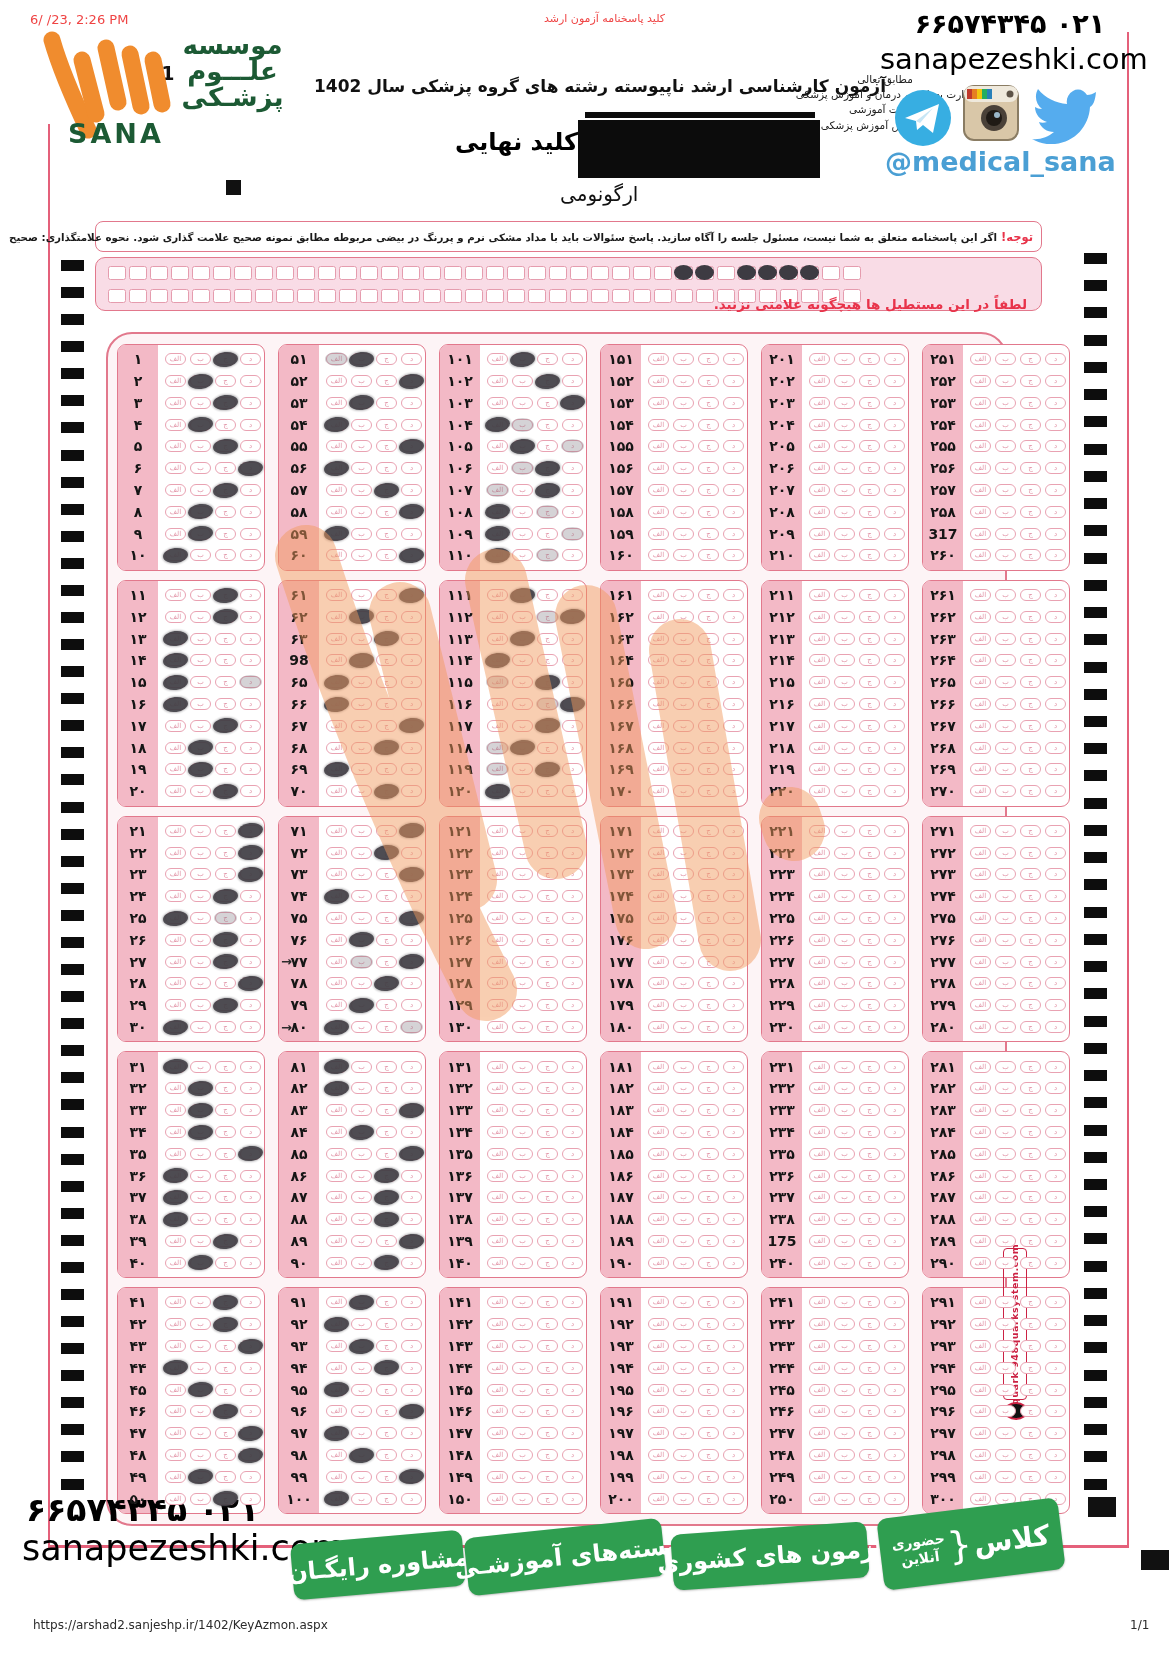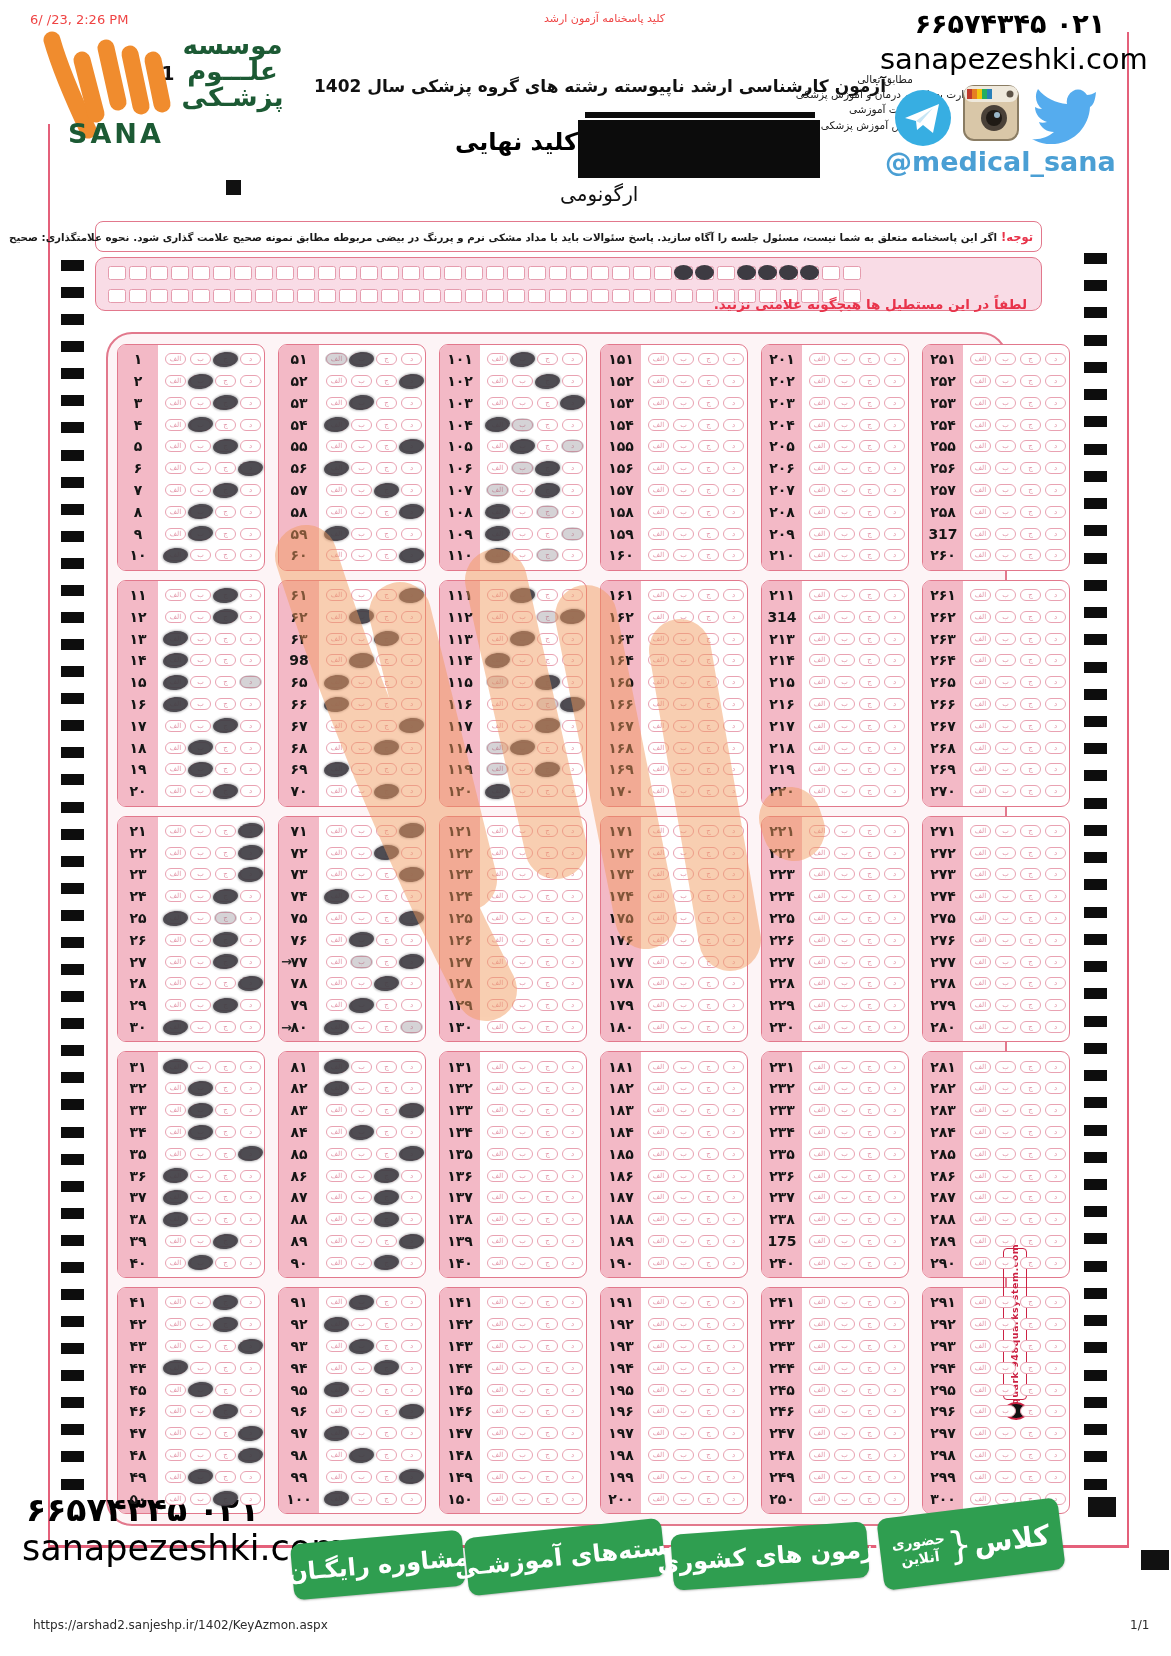--- a/index.html
+++ b/index.html
@@ -2322,7 +2322,7 @@
           </span>
         </div>
         <div class="qrow">
-          <span class="qnum">314</span>
+          <span class="qnum">۲۱۲</span>
           <span class="bubbles">
             <span class="bub">الف</span>
             <span class="bub">ب</span>

